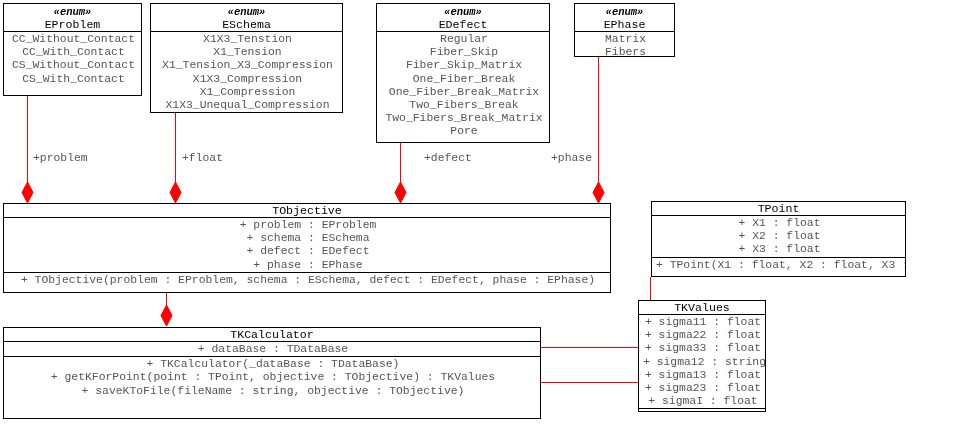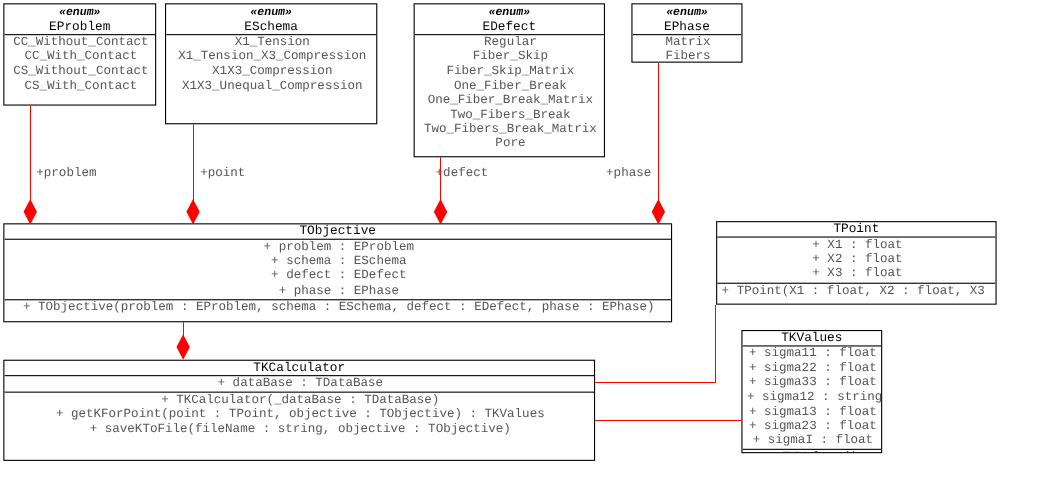--- a/index.html
+++ b/index.html
@@ -85,6 +85,7 @@
       <div class="cname">ESchema</div>
     </div>
     <div class="members">
+        <div class="mrow">X1X3_Tenstion</div>
         <div class="mrow">X1_Tension</div>
         <div class="mrow">X1_Tension_X3_Compression</div>
         <div class="mrow">X1X3_Compression</div>

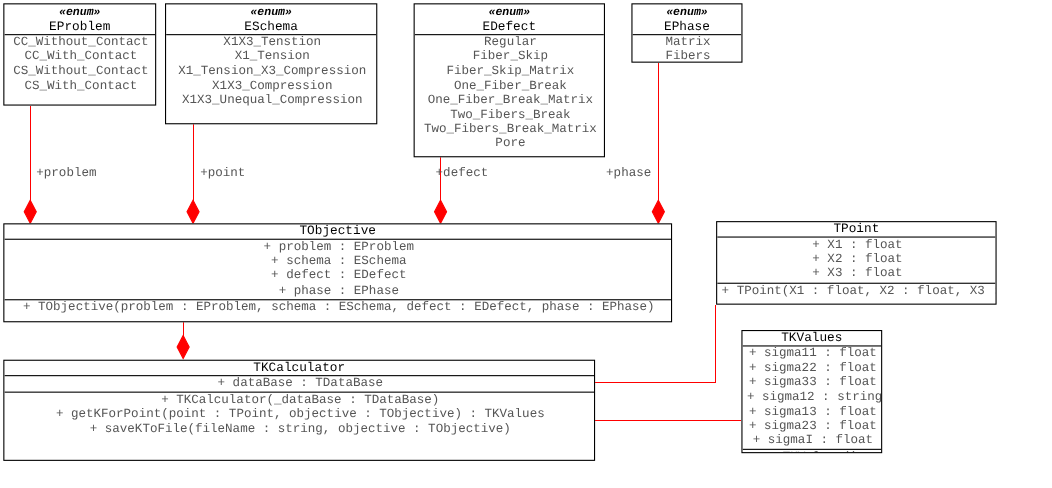--- a/index.html
+++ b/index.html
@@ -89,6 +89,7 @@
         <div class="mrow">X1_Tension</div>
         <div class="mrow">X1_Tension_X3_Compression</div>
         <div class="mrow">X1X3_Compression</div>
+        <div class="mrow">X1_Compression</div>
         <div class="mrow">X1X3_Unequal_Compression</div>
       </div>
   </div>

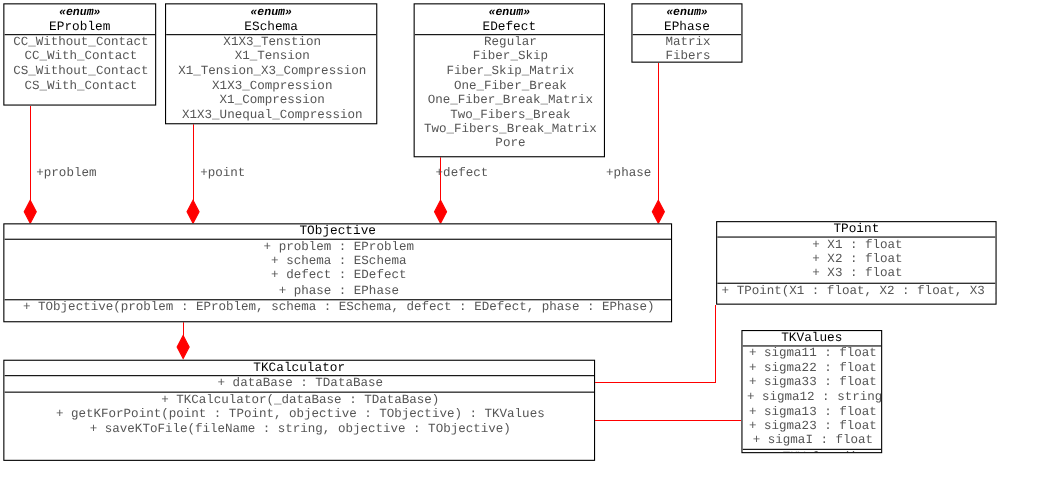--- a/index.html
+++ b/index.html
@@ -62,7 +62,7 @@
   </svg>
 
   <div class="rel-label" style="left:33px;top:152px">+problem</div>
-  <div class="rel-label" style="left:182px;top:152px">+point</div>
+  <div class="rel-label" style="left:182px;top:152px">+float</div>
   <div class="rel-label" style="left:396px;top:152px">+defect</div>
   <div class="rel-label" style="left:551px;top:152px">+phase</div>
 

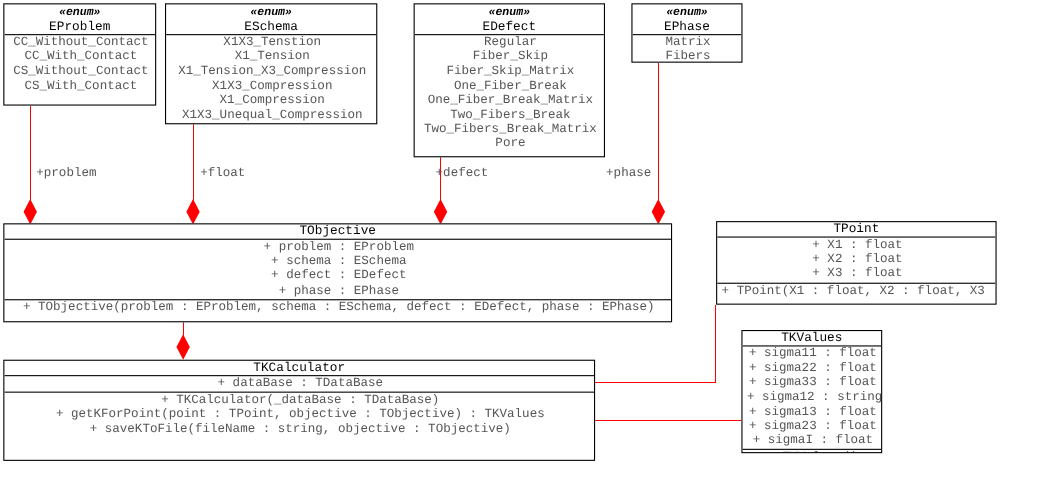--- a/index.html
+++ b/index.html
@@ -63,7 +63,7 @@
 
   <div class="rel-label" style="left:33px;top:152px">+problem</div>
   <div class="rel-label" style="left:182px;top:152px">+float</div>
-  <div class="rel-label" style="left:396px;top:152px">+defect</div>
+  <div class="rel-label" style="left:424px;top:152px">+defect</div>
   <div class="rel-label" style="left:551px;top:152px">+phase</div>
 
   <div class="uml-box enum" style="left:3px;top:3px;width:139px;height:93px">

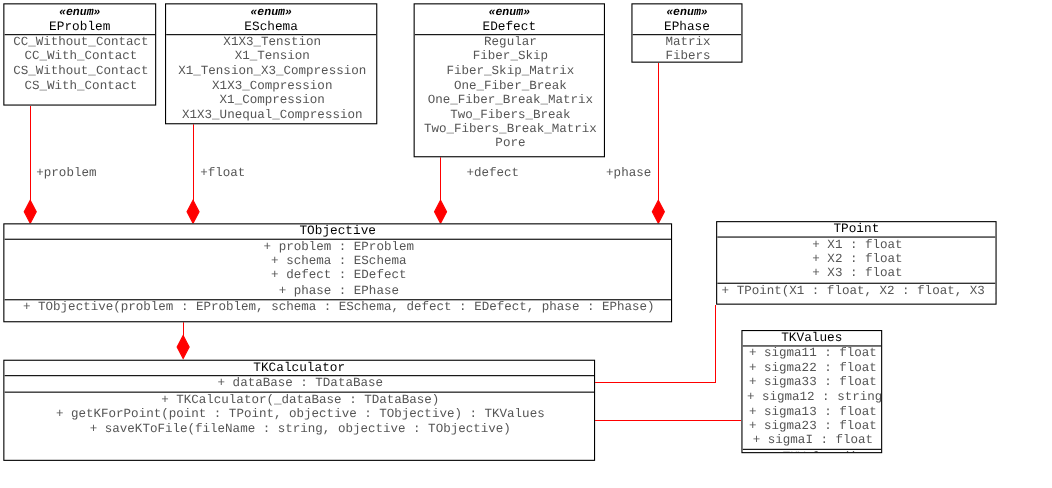--- a/index.html
+++ b/index.html
@@ -165,7 +165,7 @@
       </div>
   </div>
 
-  <div class="uml-box cls" style="left:674px;top:300px;width:128px;height:112px">
+  <div class="uml-box cls" style="left:638px;top:300px;width:128px;height:112px">
     <div class="hdr">
       <div class="cname">TKValues</div>
     </div>

